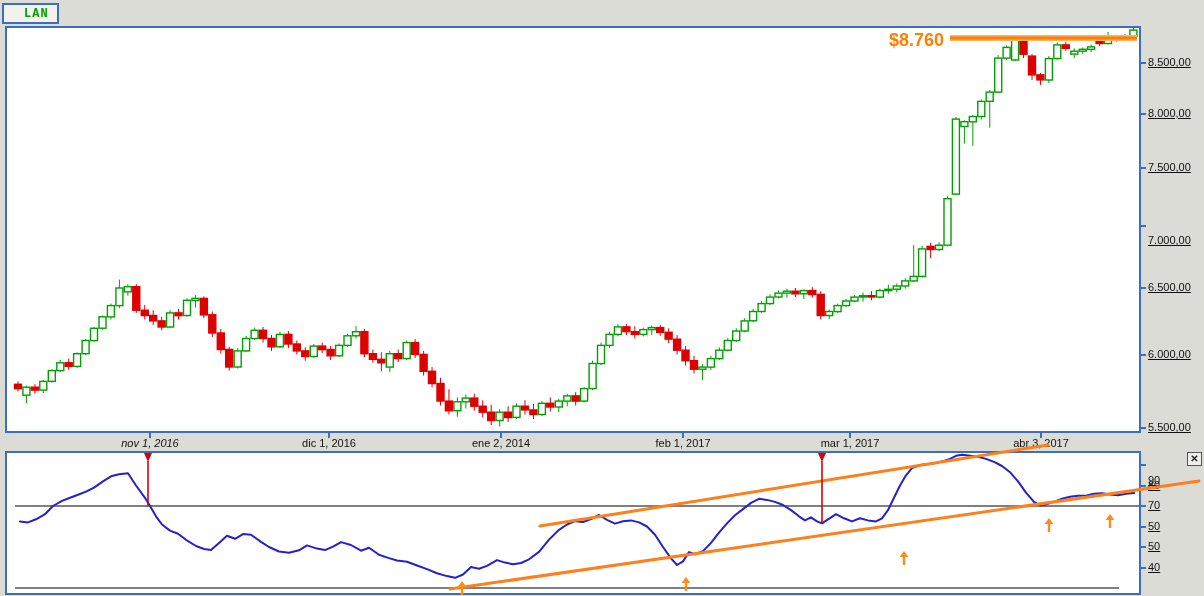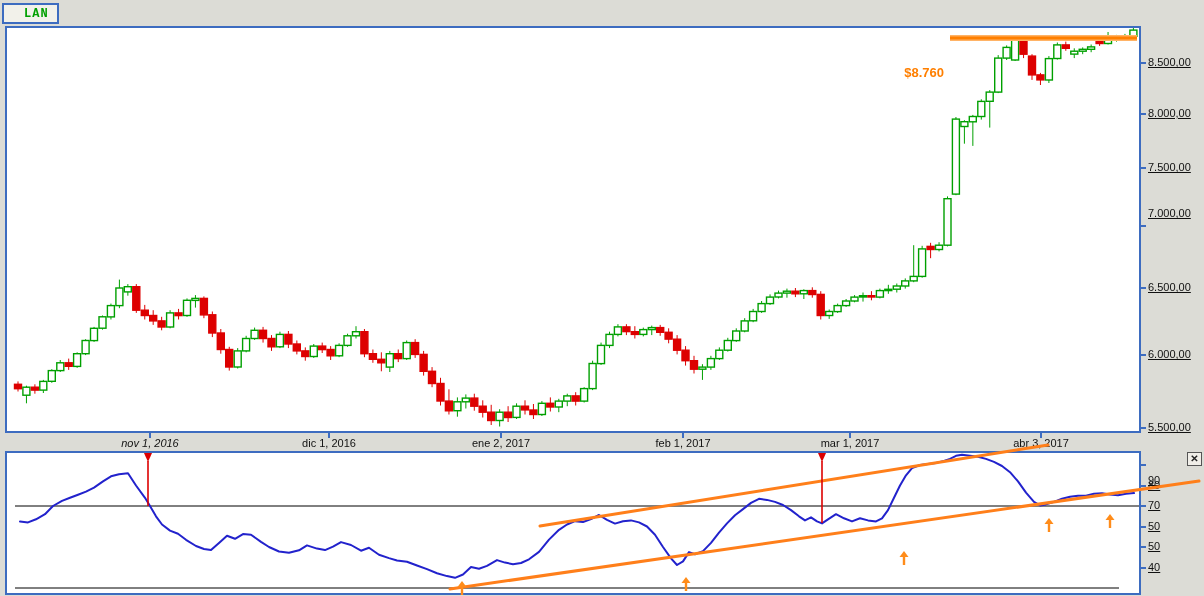--- a/index.html
+++ b/index.html
@@ -20,7 +20,7 @@
   .xlab{position:absolute;font-size:11px;color:#111;white-space:nowrap;transform:translateX(-50%);}
   .xtick{position:absolute;width:2px;height:5px;background:#3d6cc0;top:433px;}
   #resLabel{position:absolute;left:858px;top:30px;width:86px;text-align:right;
-    font-size:13px;font-weight:bold;color:#ff7f00;margin-top:35px;}
+    font-size:18px;font-weight:bold;color:#ff7f00;}
   #overlay{position:absolute;left:0;top:0;pointer-events:none;}
   #closeBtn{position:absolute;left:1187px;top:452px;width:15px;height:14px;background:#f0eee8;
     border:1px solid #555;box-sizing:border-box;font-size:10px;line-height:12px;text-align:center;

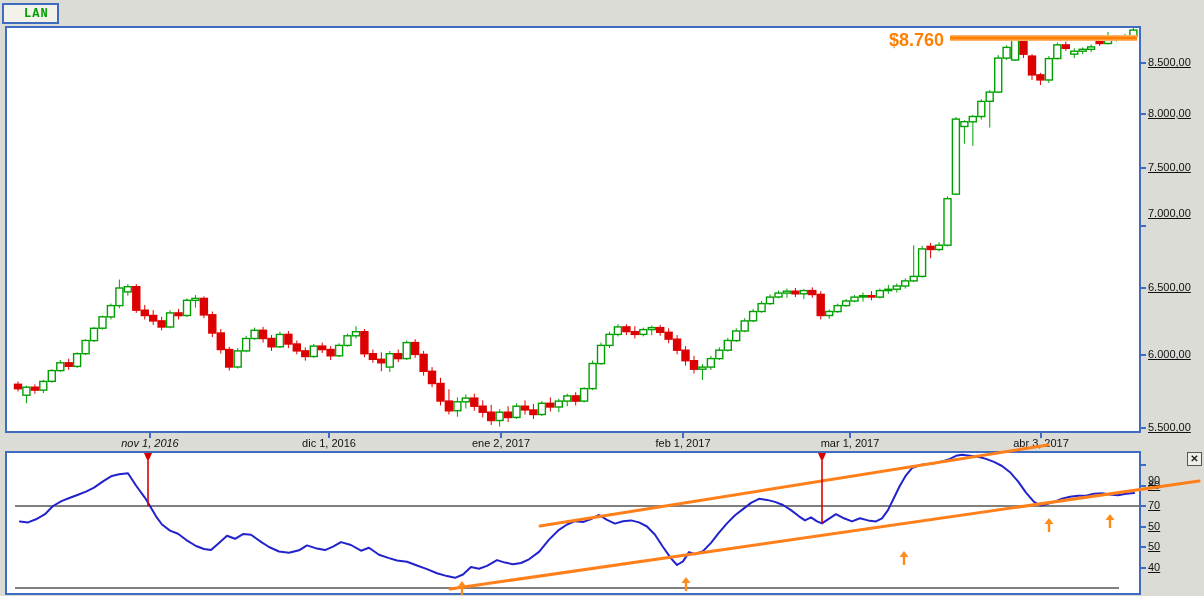--- a/index.html
+++ b/index.html
@@ -585,7 +585,7 @@
       <div class="ytick" style="top: 166.965px;"></div>
       <div class="ylab" style="top: 160.965px; text-align: right;">7.500,00</div>
       <div class="ytick" style="top: 224.824px;"></div>
-      <div class="ylab" style="top: 207px;">7.000,00</div>
+      <div class="ylab" style="top: 234px;">7.000,00</div>
       <div class="ytick" style="top: 286.972px;"></div>
       <div class="ylab" style="top: 280.972px;">6.500,00</div>
       <div class="ytick" style="top: 354.098px;"></div>

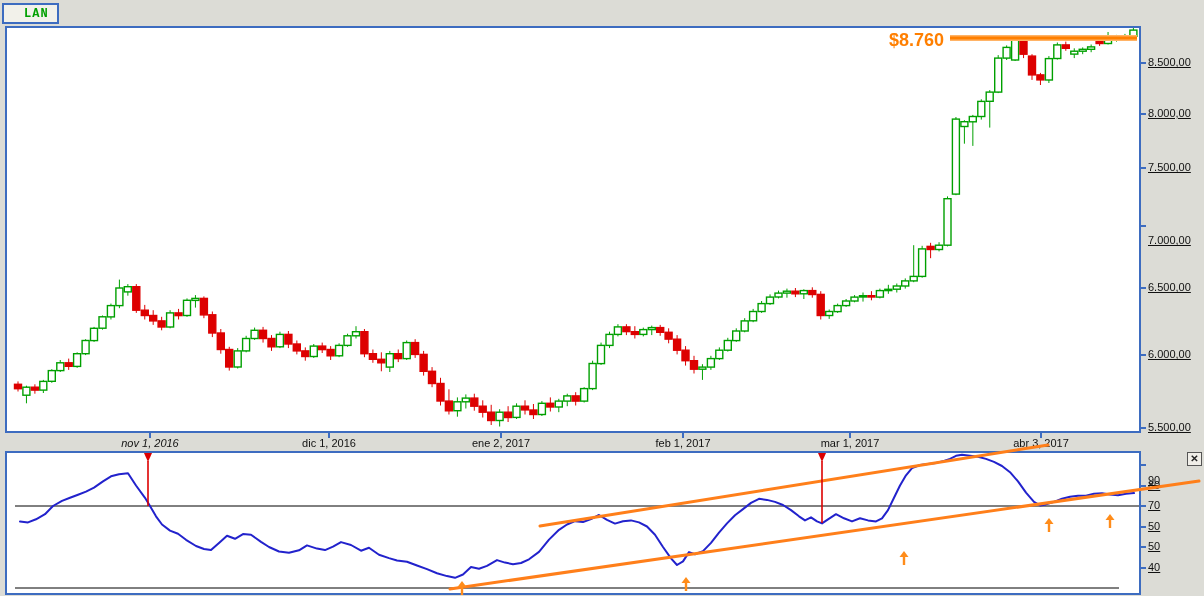--- a/index.html
+++ b/index.html
@@ -599,7 +599,7 @@
       <div class="xtick" style="left: 328px;"></div>
       <div class="xlab" style="left: 329px; top: 437px;">dic 1, 2016</div>
       <div class="xtick" style="left: 500px;"></div>
-      <div class="xlab" style="left: 501px; top: 437px;">ene 2, 2017</div>
+      <div class="xlab" style="left: 501px; top: 437px;">ene 2, 2014</div>
       <div class="xtick" style="left: 682px;"></div>
       <div class="xlab" style="left: 683px; top: 437px;">feb 1, 2017</div>
       <div class="xtick" style="left: 849px;"></div>

